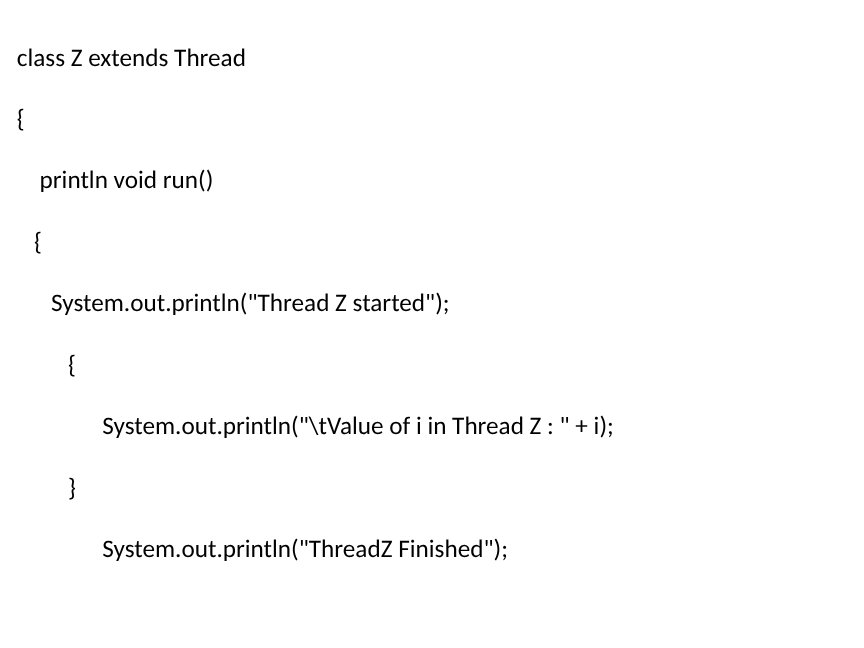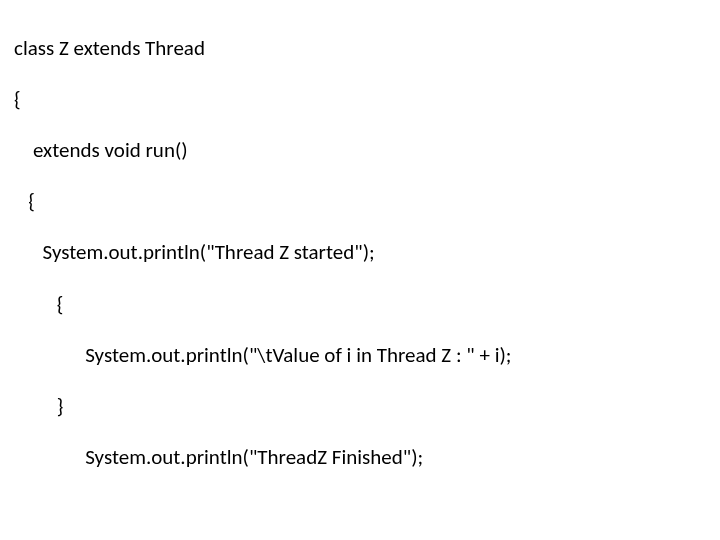--- a/index.html
+++ b/index.html
@@ -29,7 +29,7 @@
 <div class="page">
 <span class="line">class Z extends Thread</span>
 <span class="line">{</span>
-<span class="line">    extends void run()</span>
+<span class="line">    println void run()</span>
 <span class="line">   {</span>
 <span class="line">      System.out.println("Thread Z started");</span>
 <span class="line">         {</span>

